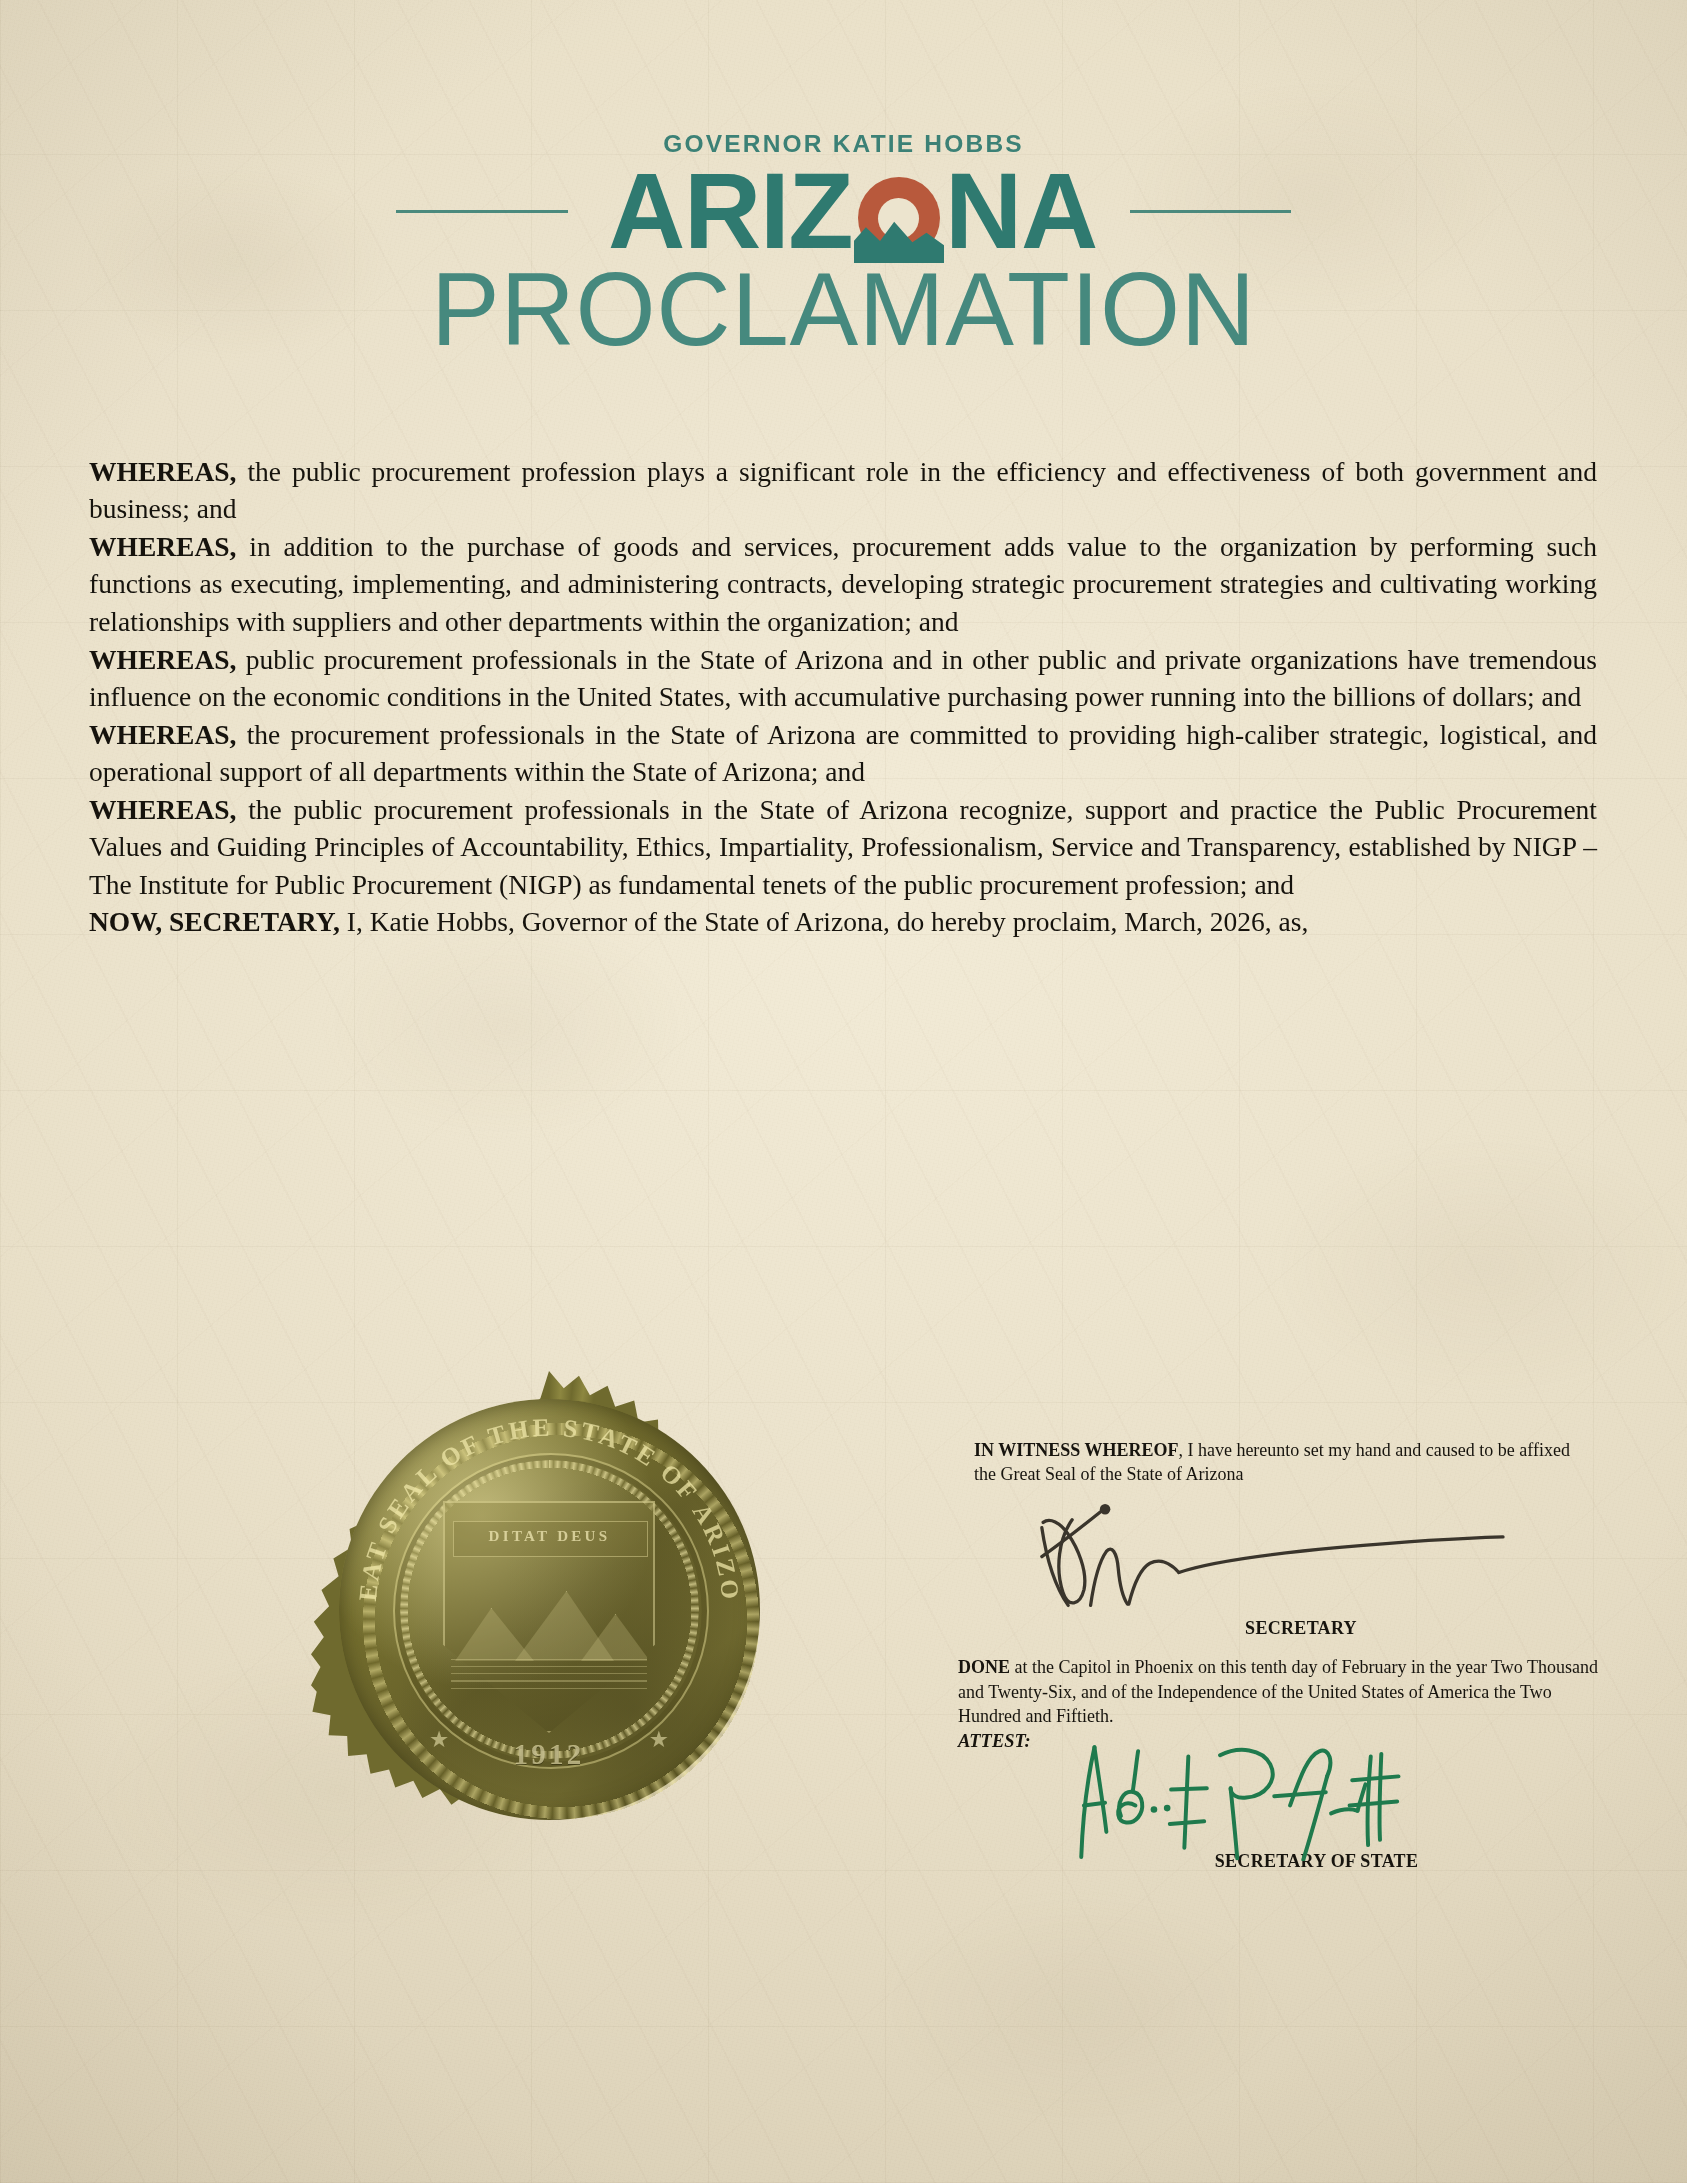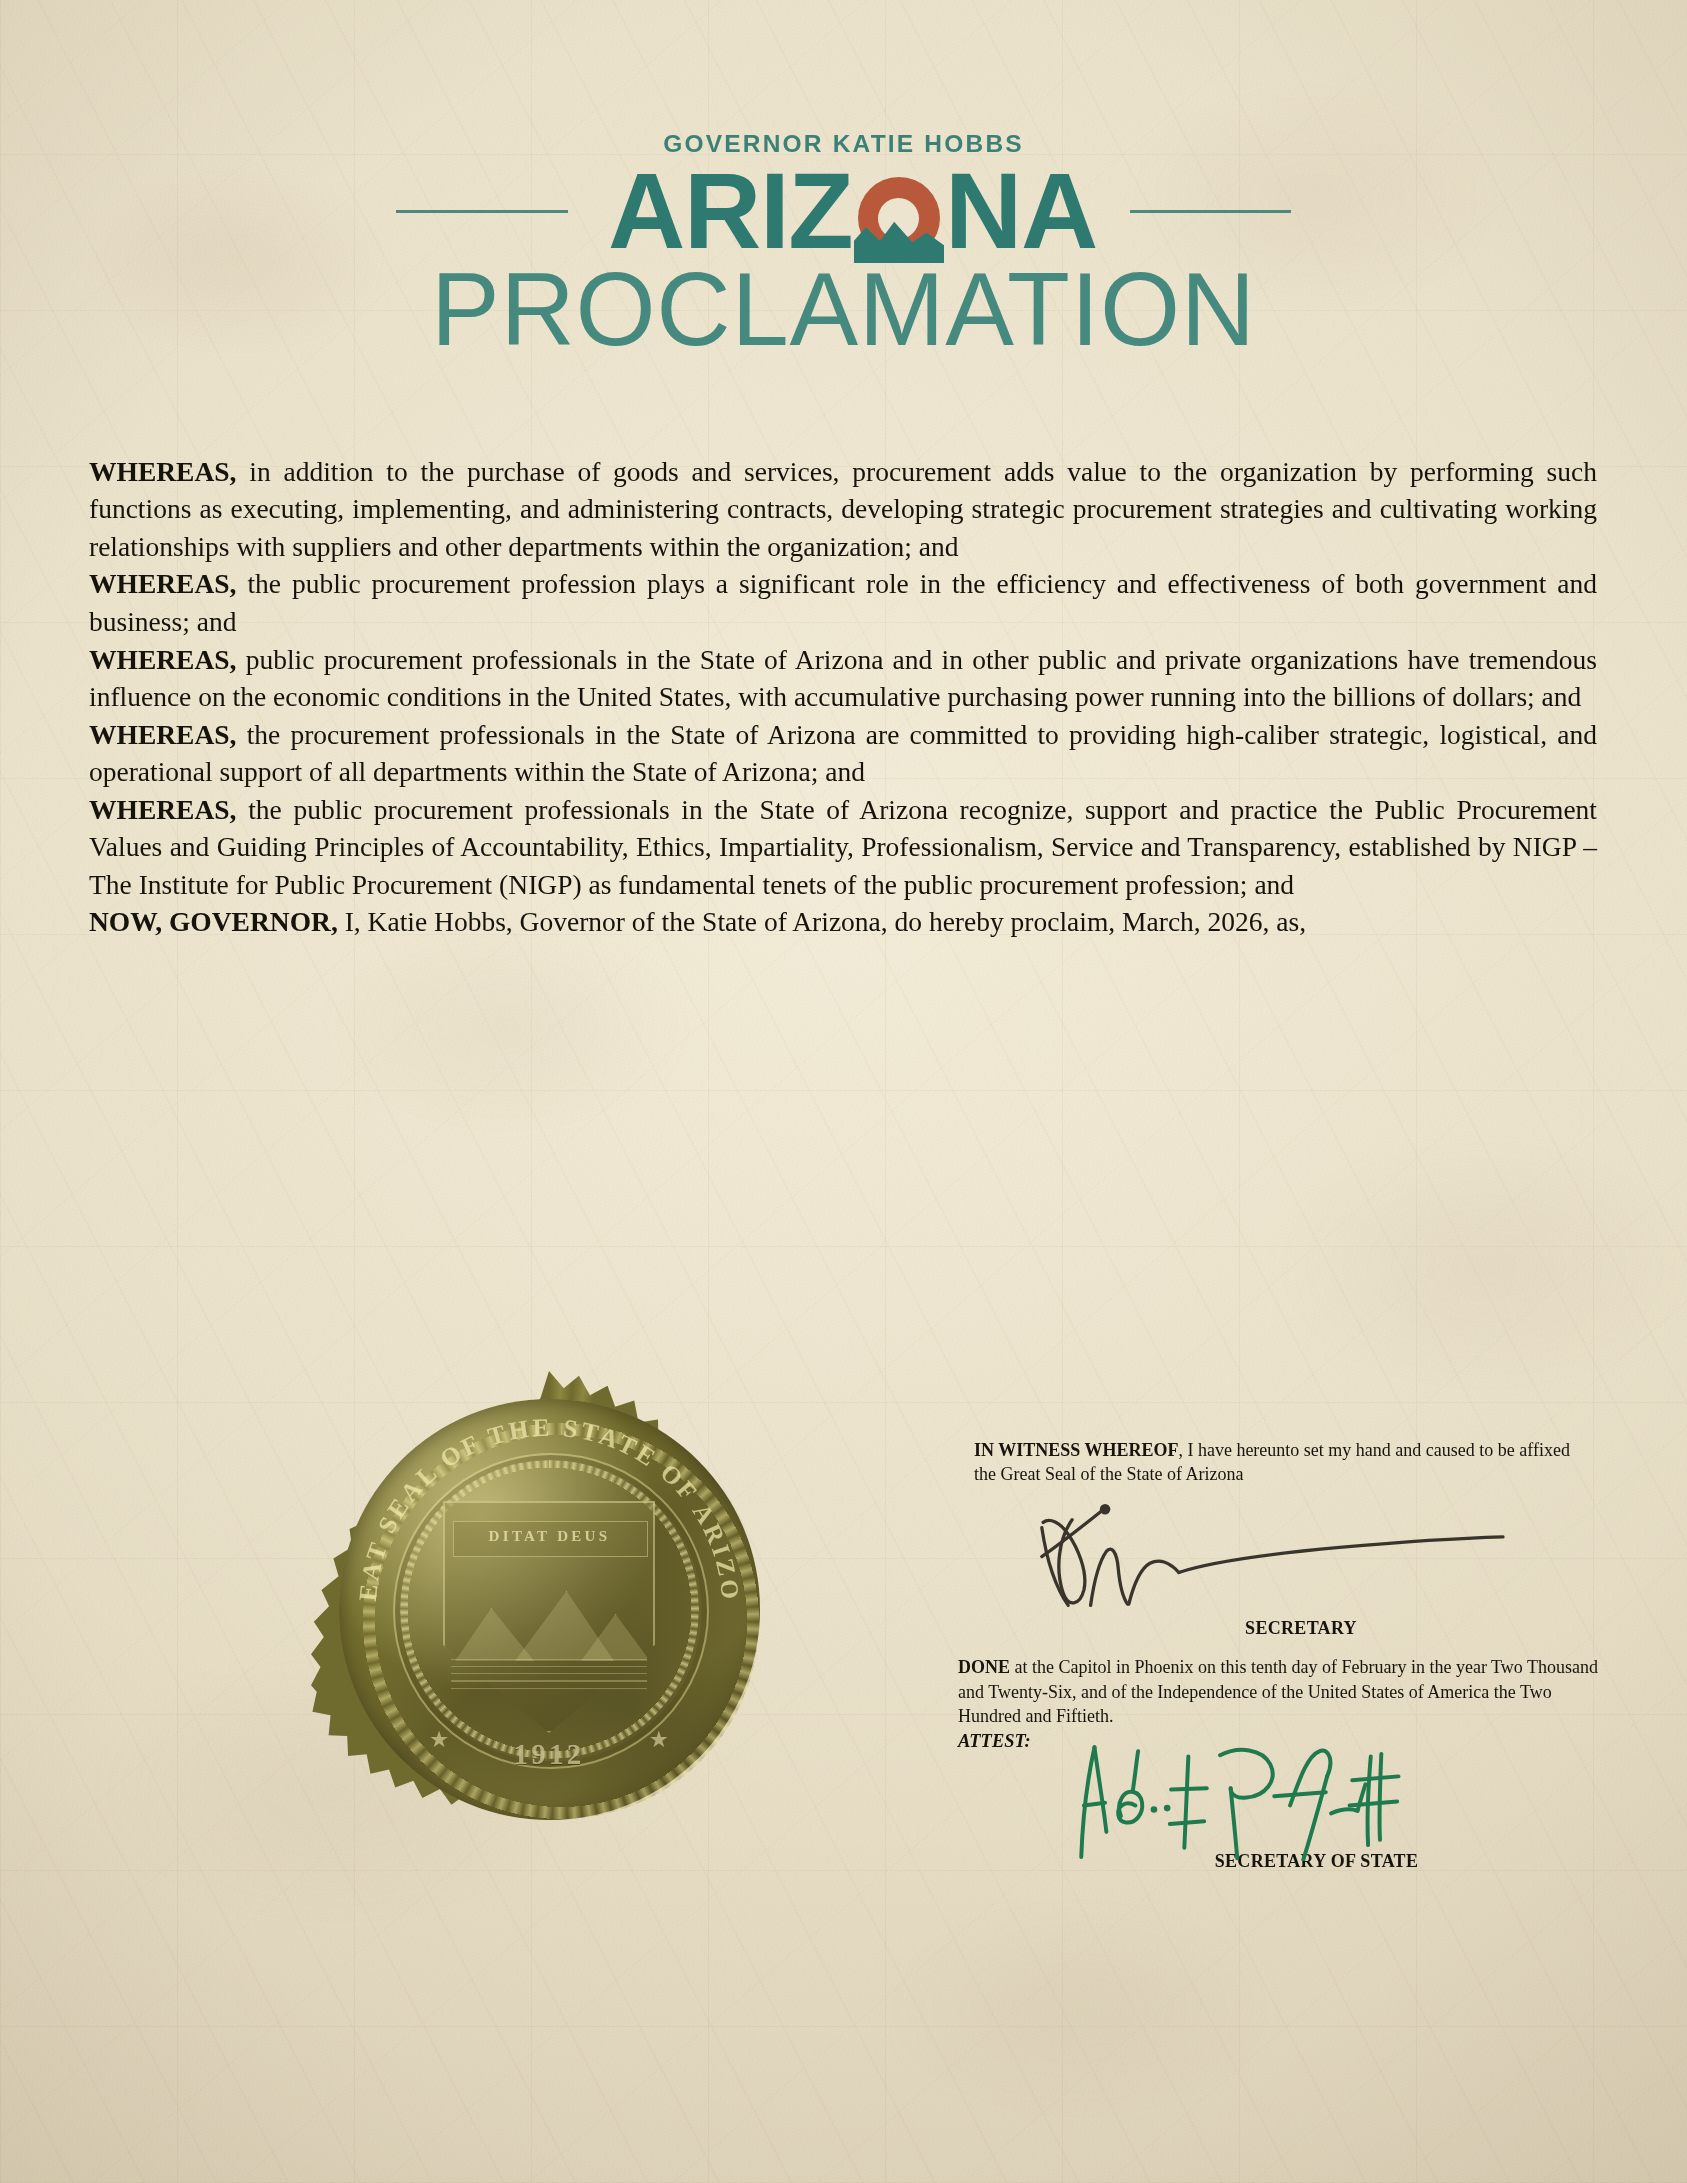--- a/index.html
+++ b/index.html
@@ -485,8 +485,8 @@
     </div>
 
     <div class="body-text" id="body-text">
+        <p><span class="lead">WHEREAS,</span><span> the public procurement profession plays a significant role in the efficiency and effectiveness of both government and business; and</span></p>
         <p><span class="lead">WHEREAS,</span><span> in addition to the purchase of goods and services, procurement adds value to the organization by performing such functions as executing, implementing, and administering contracts, developing strategic procurement strategies and cultivating working relationships with suppliers and other departments within the organization; and</span></p>
-        <p><span class="lead">WHEREAS,</span><span> the public procurement profession plays a significant role in the efficiency and effectiveness of both government and business; and</span></p>
         <p><span class="lead">WHEREAS,</span><span> public procurement professionals in the State of Arizona and in other public and private organizations have tremendous influence on the economic conditions in the United States, with accumulative purchasing power running into the billions of dollars; and</span></p>
         <p><span class="lead">WHEREAS,</span><span> the procurement professionals in the State of Arizona are committed to providing high-caliber strategic, logistical, and operational support of all departments within the State of Arizona; and</span></p>
         <p><span class="lead">WHEREAS,</span><span> the public procurement professionals in the State of Arizona recognize, support and practice the Public Procurement Values and Guiding Principles of Accountability, Ethics, Impartiality, Professionalism, Service and Transparency, established by NIGP – The Institute for Public Procurement (NIGP) as fundamental tenets of the public procurement profession; and</span></p>

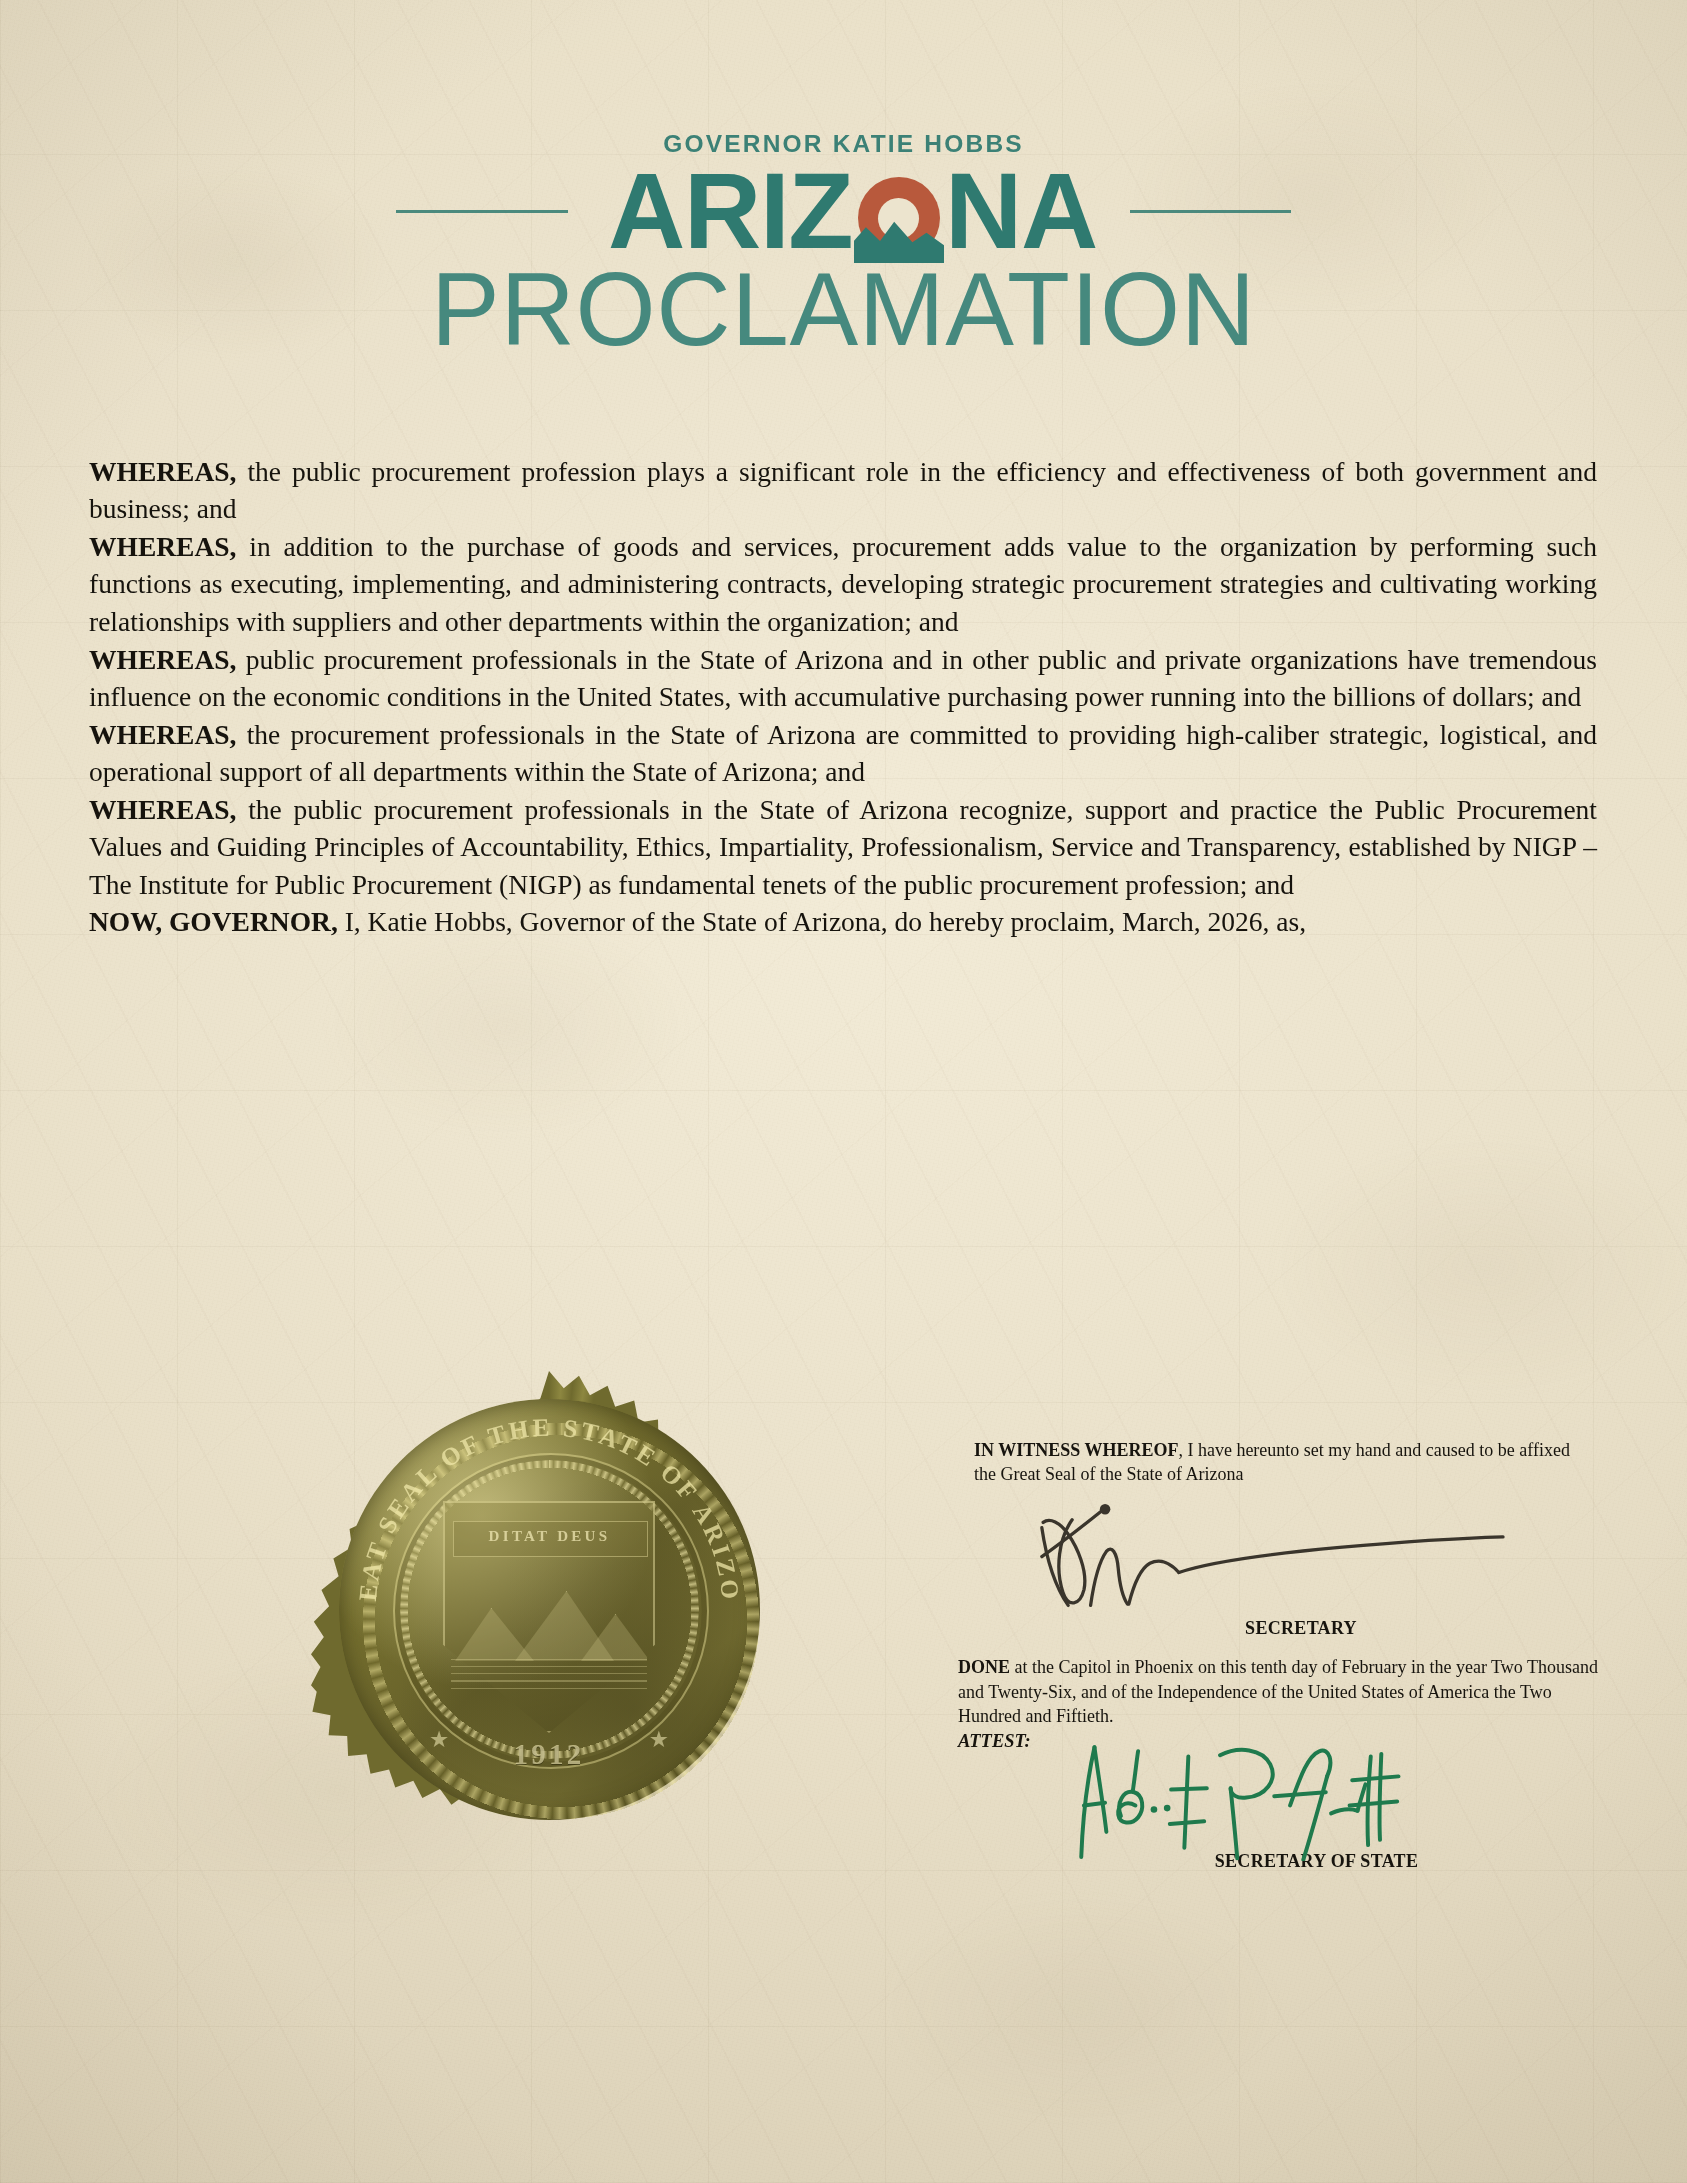--- a/index.html
+++ b/index.html
@@ -490,7 +490,7 @@
         <p><span class="lead">WHEREAS,</span><span> public procurement professionals in the State of Arizona and in other public and private organizations have tremendous influence on the economic conditions in the United States, with accumulative purchasing power running into the billions of dollars; and</span></p>
         <p><span class="lead">WHEREAS,</span><span> the procurement professionals in the State of Arizona are committed to providing high-caliber strategic, logistical, and operational support of all departments within the State of Arizona; and</span></p>
         <p><span class="lead">WHEREAS,</span><span> the public procurement professionals in the State of Arizona recognize, support and practice the Public Procurement Values and Guiding Principles of Accountability, Ethics, Impartiality, Professionalism, Service and Transparency, established by NIGP – The Institute for Public Procurement (NIGP) as fundamental tenets of the public procurement profession; and</span></p>
-        <p><span class="lead">NOW, GOVERNOR,</span><span> I, Katie Hobbs, Governor of the State of Arizona, do hereby proclaim, March, 2026, as,</span></p>
+        <p><span class="lead">NOW, SECRETARY,</span><span> I, Katie Hobbs, Governor of the State of Arizona, do hereby proclaim, March, 2026, as,</span></p>
       </div>
 
 

